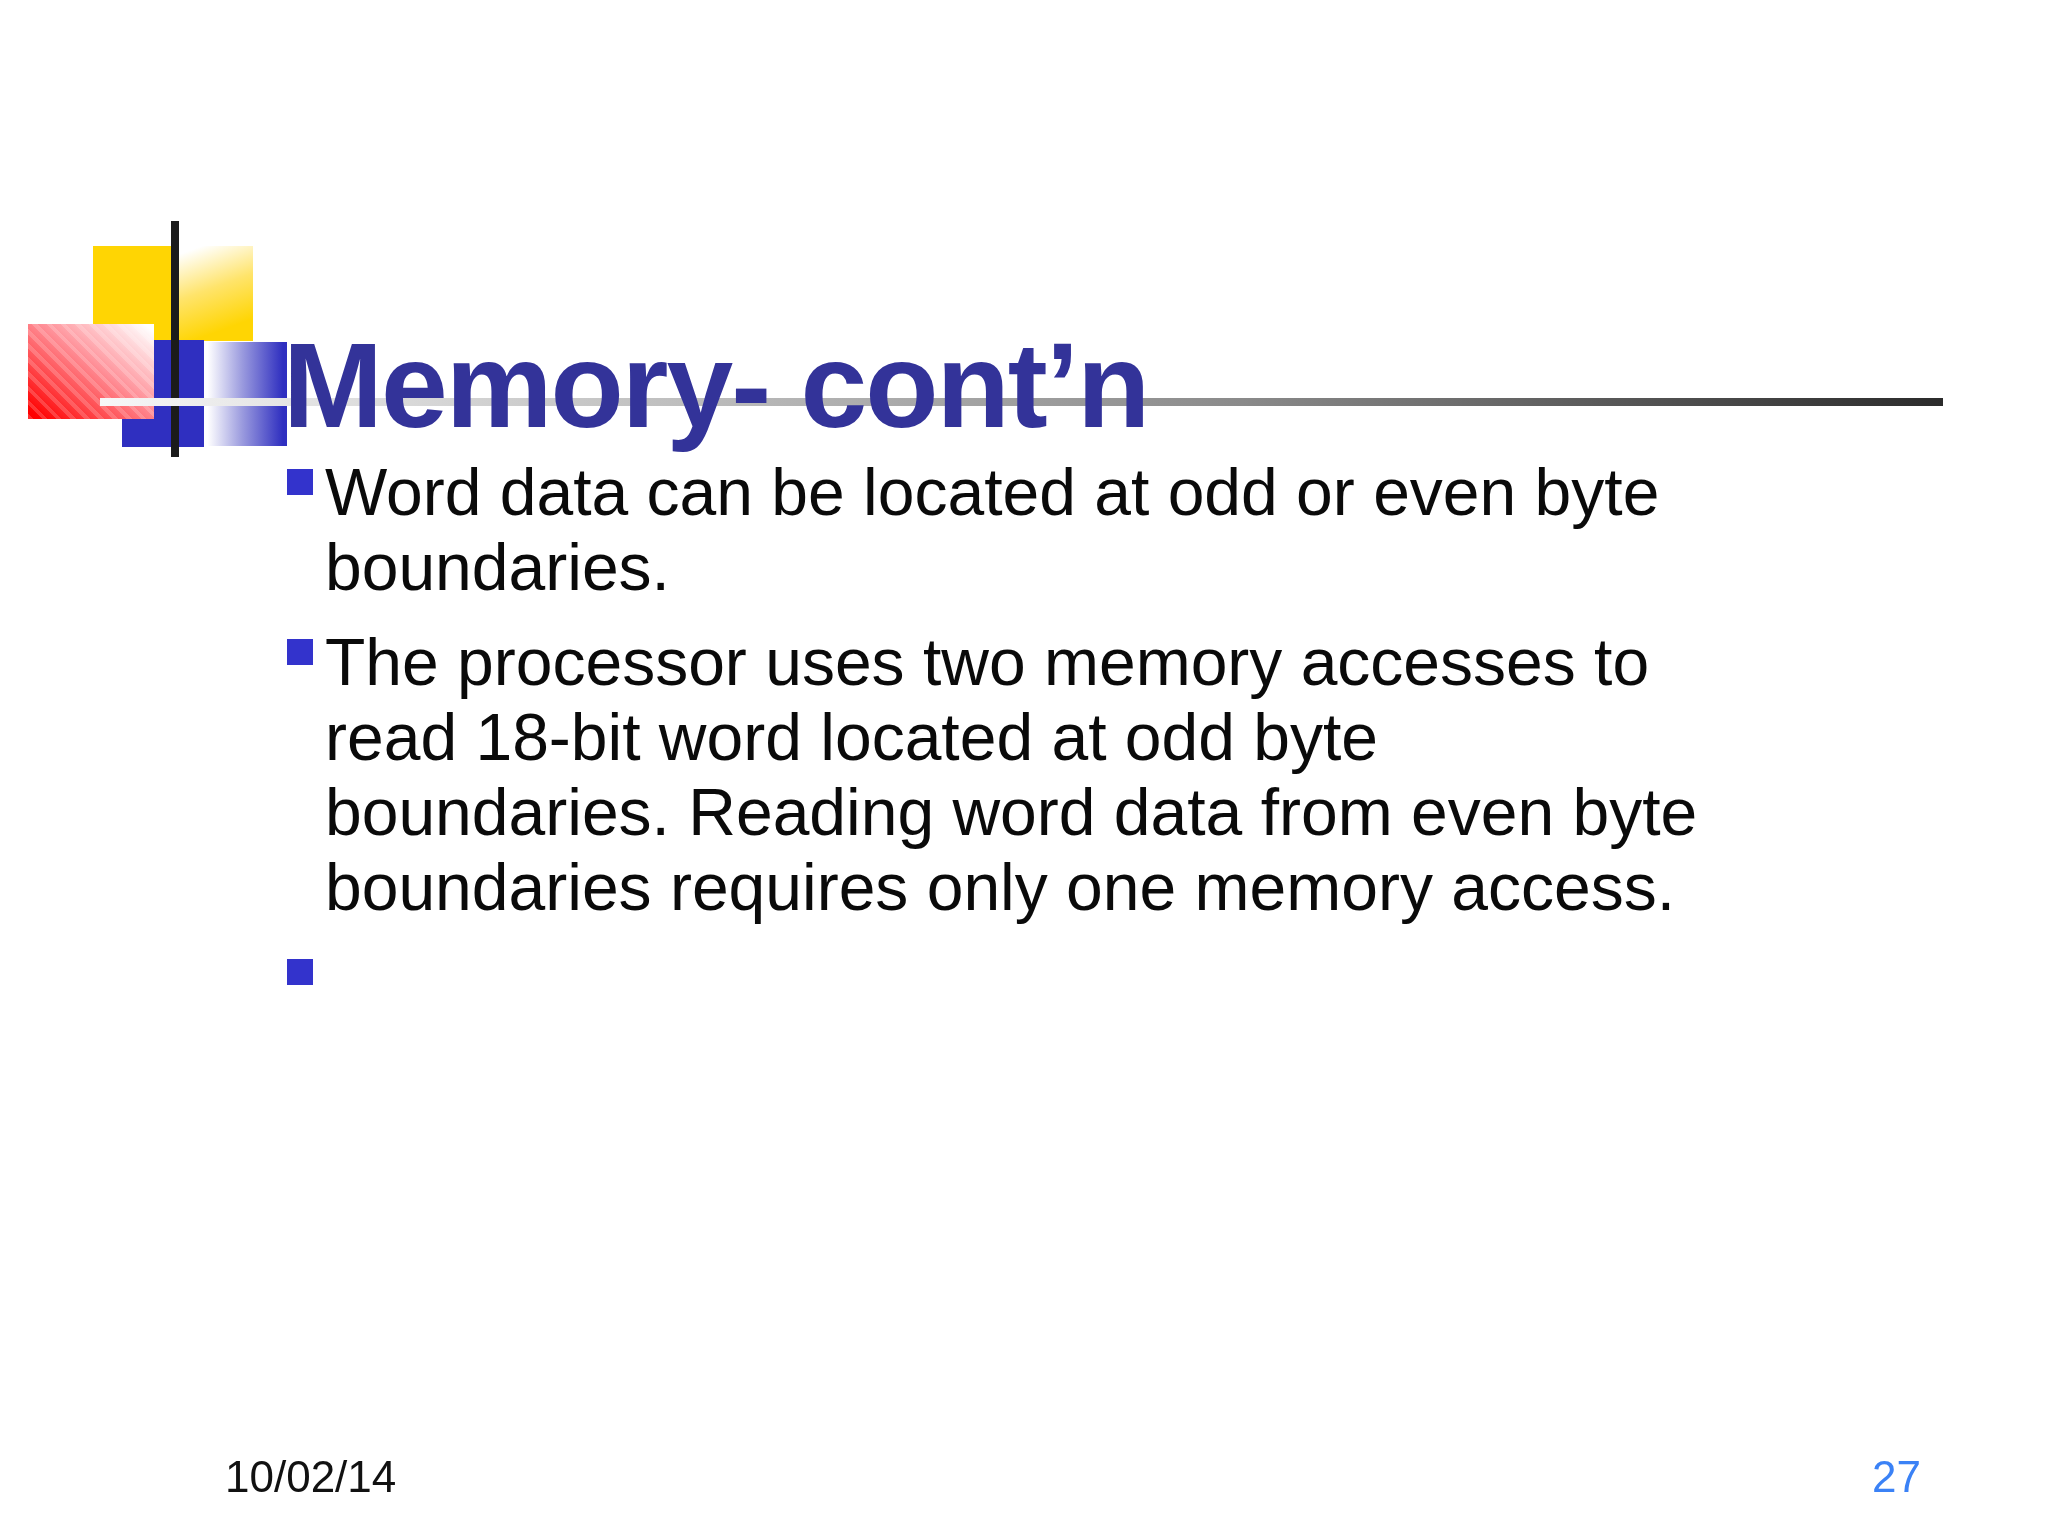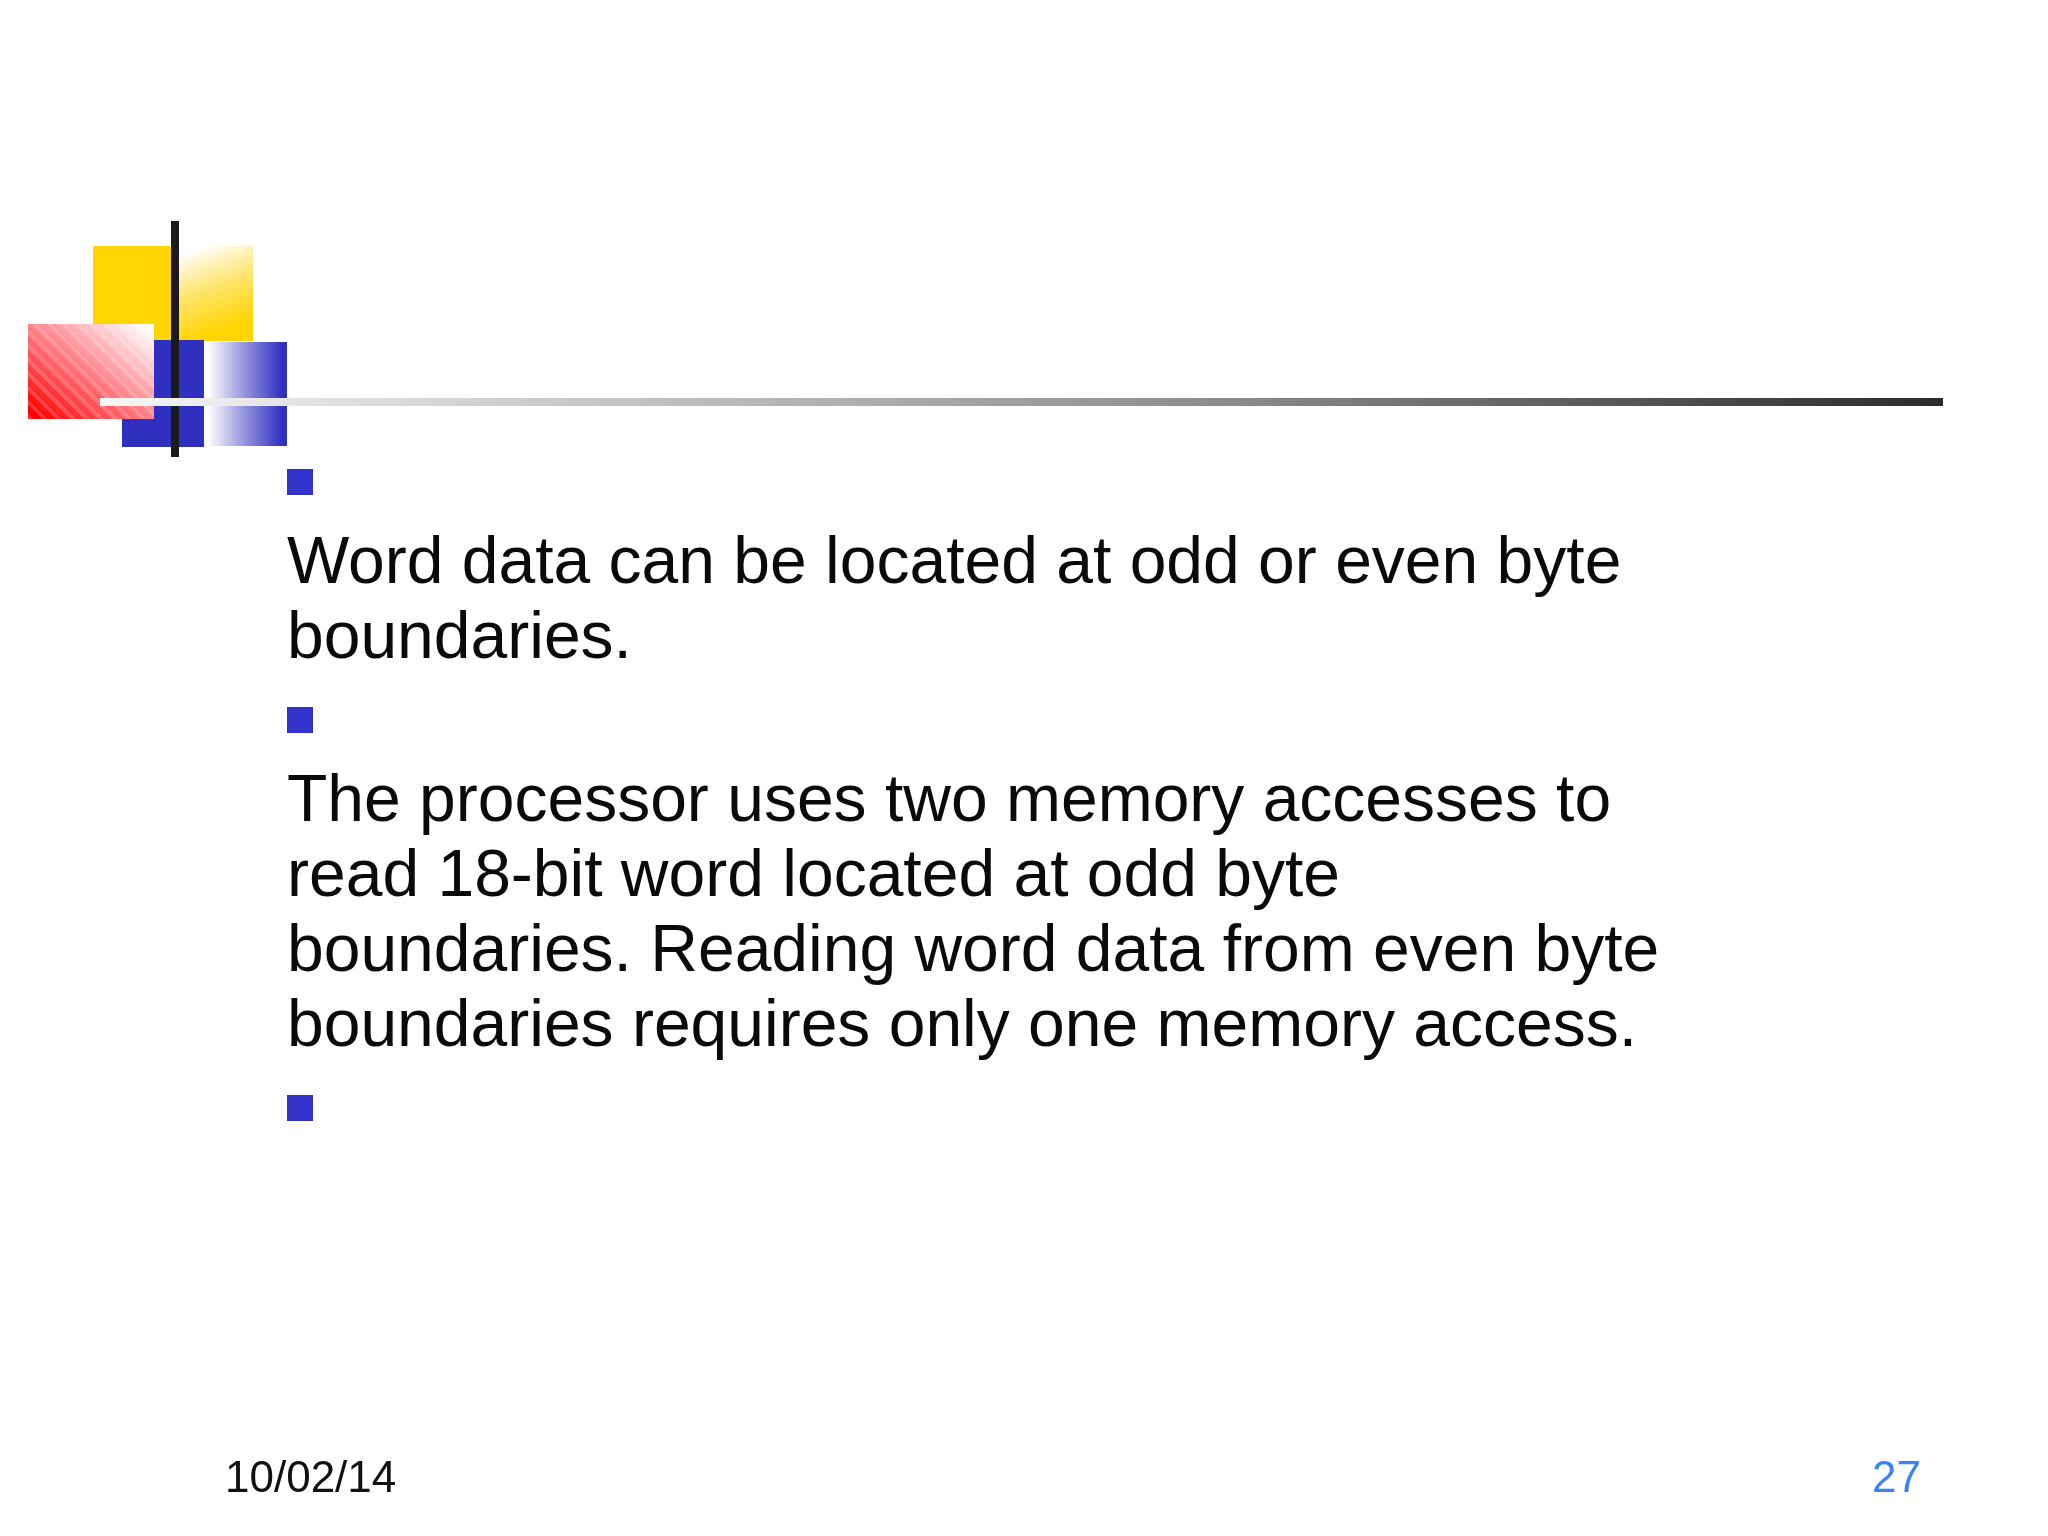--- a/index.html
+++ b/index.html
@@ -119,6 +119,7 @@
     <div class="sq logo-vline"></div>
   </div>
 
+  <h1 class="page-title">Memory- cont’n</h1>
   <div class="title-rule"></div>
 
   <div class="body-block">

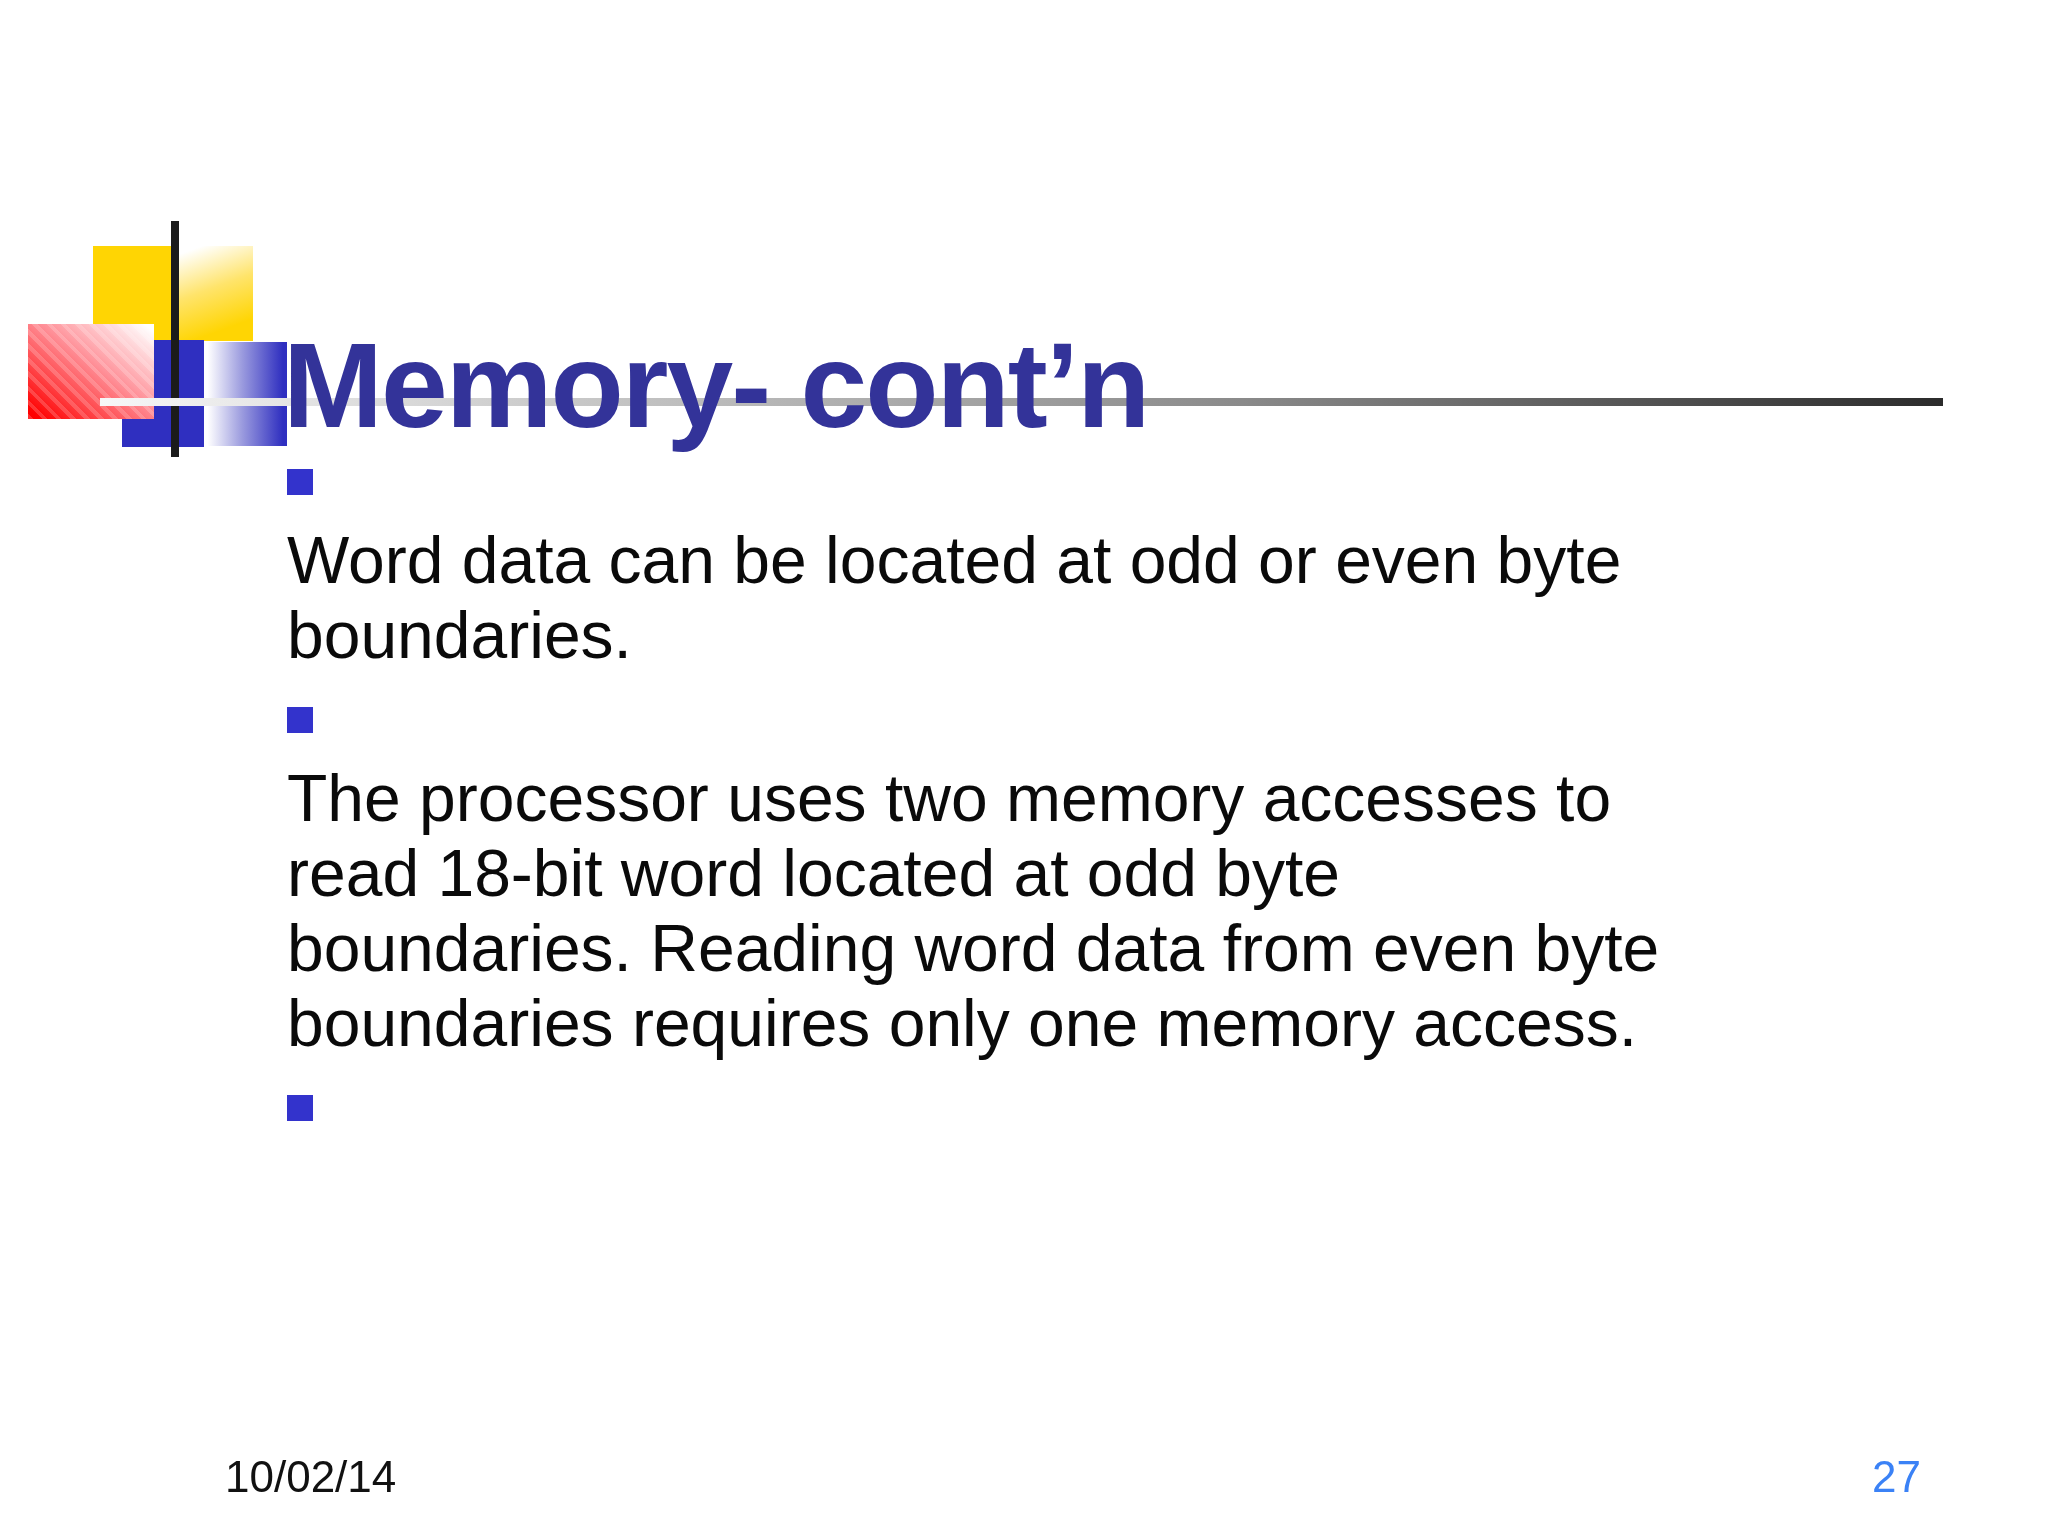--- a/index.html
+++ b/index.html
@@ -71,9 +71,8 @@
   .bullet-item{
     display:flex;
     align-items:flex-start;
-    gap:28px;
+    gap:12px;
     margin:0 0 20px 0;
-    flex-direction:column;
   }
   .bullet-marker{
     flex:none;

